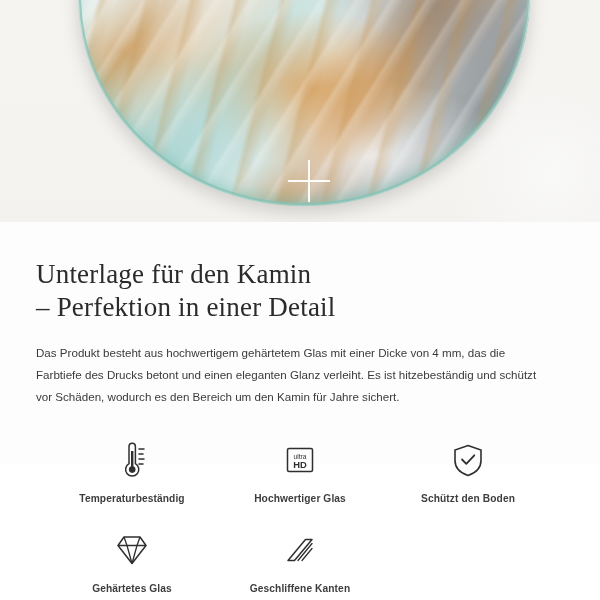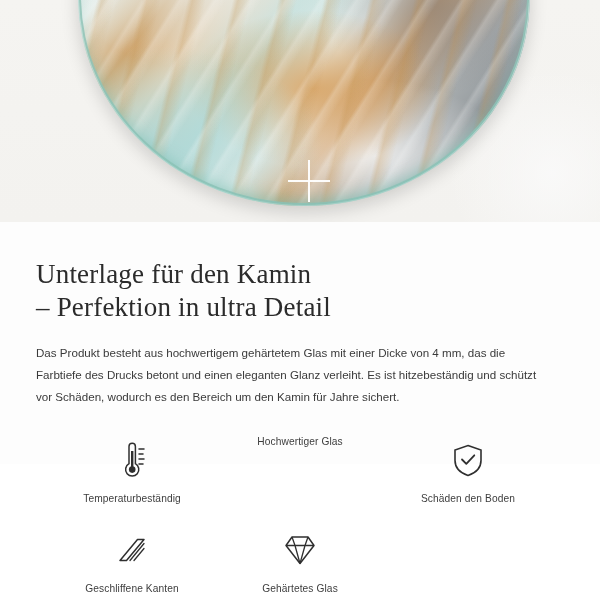--- a/index.html
+++ b/index.html
@@ -199,7 +199,7 @@
 
     <h1 class="headline">
       <span>Unterlage für den Kamin</span>
-      <span class="l2">– Perfektion in ultra Detail</span>
+      <span class="l2">– Perfektion in einer Detail</span>
     </h1>
 
     <p class="body-copy">Das Produkt besteht aus hochwertigem gehärtetem Glas mit einer Dicke von 4 mm, das die Farbtiefe des Drucks betont und einen eleganten Glanz verleiht. Es ist hitzebeständig und schützt vor Schäden, wodurch es den Bereich um den Kamin für Jahre sichert.</p>

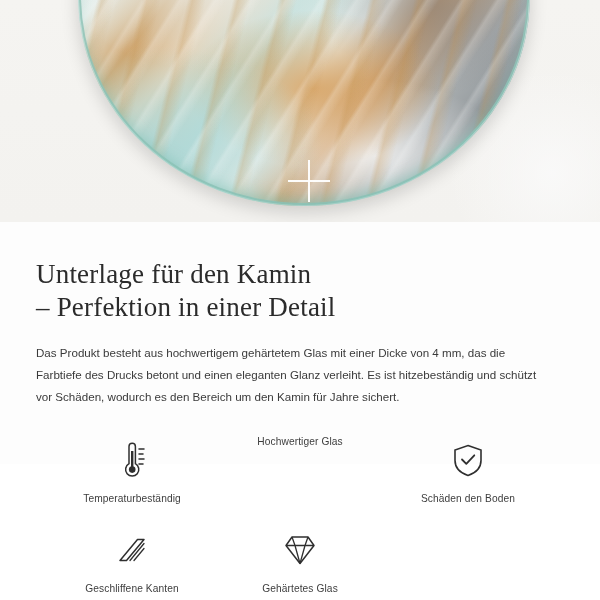--- a/index.html
+++ b/index.html
@@ -219,6 +219,13 @@
       </div>
 
       <div class="feature">
+        <div class="feature-icon">
+          <svg width="46" height="46" viewBox="0 0 46 46">
+            <rect x="10.5" y="11.5" width="25" height="23" rx="1.5" fill="none" stroke="#2f2f2f" stroke-width="1.5"></rect>
+            <text x="23" y="21.6" font-family="Liberation Sans, sans-serif" font-size="6.6" fill="#2f2f2f" text-anchor="middle">ultra</text>
+            <text x="23" y="31" font-family="Liberation Sans, sans-serif" font-size="9.4" font-weight="bold" fill="#2f2f2f" text-anchor="middle">HD</text>
+          </svg>
+        </div>
         <div class="feature-label">Hochwertiger Glas</div>
       </div>
 

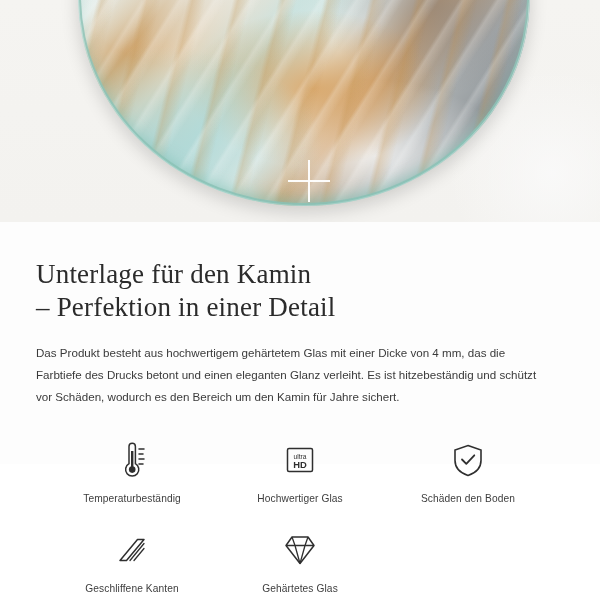--- a/index.html
+++ b/index.html
@@ -179,6 +179,7 @@
     font-size: 10.2px;
     color: #3d3d3d;
     letter-spacing: 0.1px;
+    font-weight: bold;
   }
   svg { display: block; }
 </style>

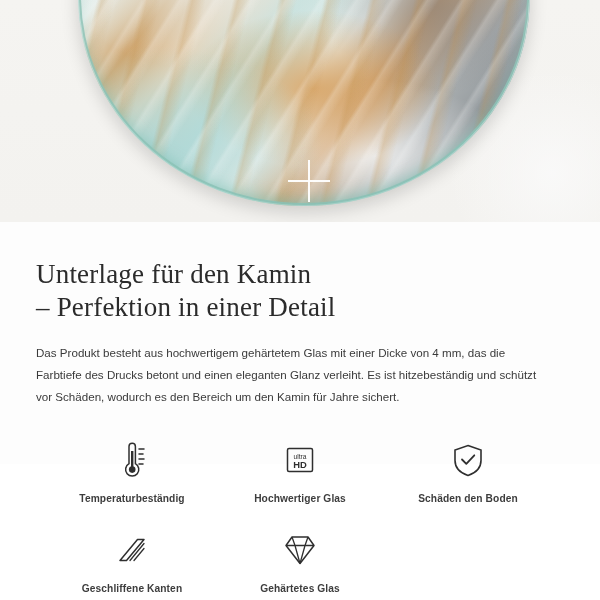--- a/index.html
+++ b/index.html
@@ -237,7 +237,7 @@
             <path d="M17 22.5l4.3 4.4 8-8.6" fill="none" stroke="#2f2f2f" stroke-width="1.8" stroke-linecap="round" stroke-linejoin="round"></path>
           </svg>
         </div>
-        <div class="feature-label">Schäden den Boden</div>
+        <div class="feature-label">Schützt den Boden</div>
       </div>
 
       <div class="feature">

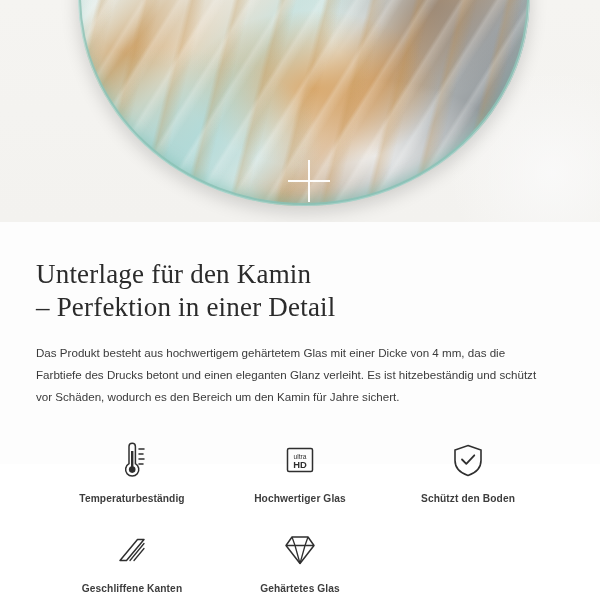--- a/index.html
+++ b/index.html
@@ -243,21 +243,21 @@
       <div class="feature">
         <div class="feature-icon">
           <svg width="46" height="46" viewBox="0 0 46 46">
+            <path d="M9 18.5 15 10h16l6 8.5L23 36.5z" fill="none" stroke="#2f2f2f" stroke-width="1.5" stroke-linejoin="round"></path>
+            <path d="M9 18.5h28M15 10l3 8.5L23 36.5M31 10l-3 8.5L23 36.5" fill="none" stroke="#2f2f2f" stroke-width="1.3"></path>
+          </svg>
+        </div>
+        <div class="feature-label">Gehärtetes Glas</div>
+      </div>
+
+      <div class="feature">
+        <div class="feature-icon">
+          <svg width="46" height="46" viewBox="0 0 46 46">
             <path d="M11 33.5 28.5 12.5h6.5L17.5 33.5z" fill="none" stroke="#2f2f2f" stroke-width="1.5" stroke-linejoin="round"></path>
             <path d="M21 33.5 35 16.5M25 33.5 35 21.5" fill="none" stroke="#2f2f2f" stroke-width="1.3" stroke-linecap="round"></path>
           </svg>
         </div>
         <div class="feature-label">Geschliffene Kanten</div>
-      </div>
-
-      <div class="feature">
-        <div class="feature-icon">
-          <svg width="46" height="46" viewBox="0 0 46 46">
-            <path d="M9 18.5 15 10h16l6 8.5L23 36.5z" fill="none" stroke="#2f2f2f" stroke-width="1.5" stroke-linejoin="round"></path>
-            <path d="M9 18.5h28M15 10l3 8.5L23 36.5M31 10l-3 8.5L23 36.5" fill="none" stroke="#2f2f2f" stroke-width="1.3"></path>
-          </svg>
-        </div>
-        <div class="feature-label">Gehärtetes Glas</div>
       </div>
 
 

